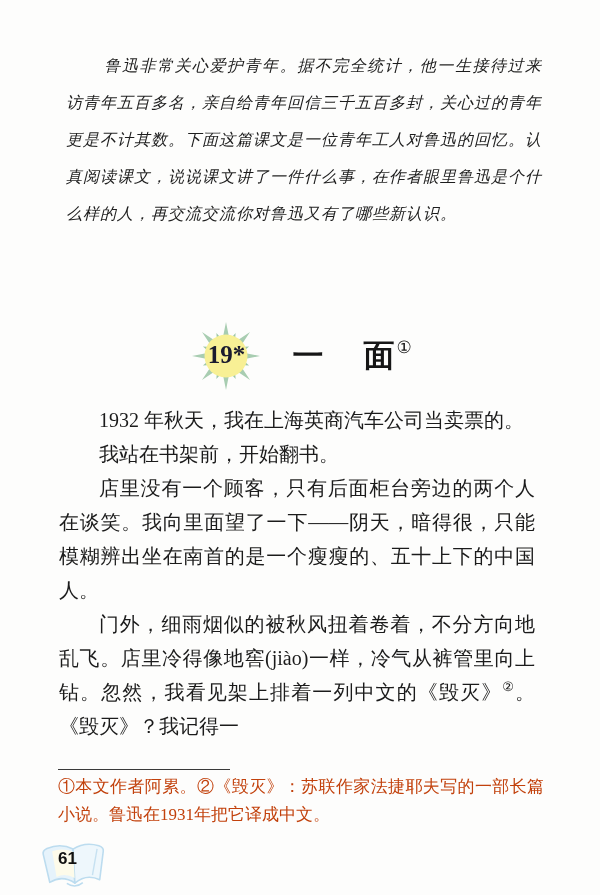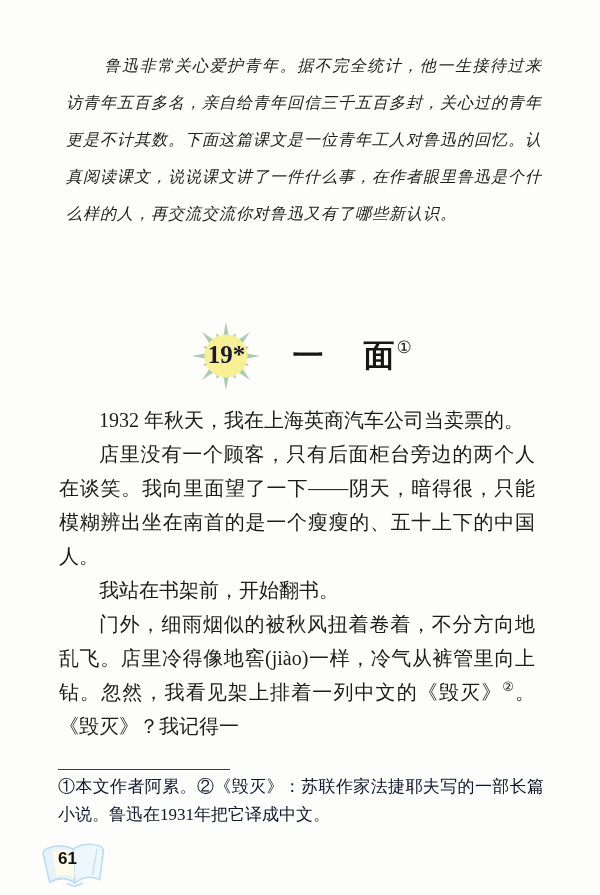--- a/index.html
+++ b/index.html
@@ -165,8 +165,8 @@
 
   <div class="body-text">
     <p>1932 年秋天，我在上海英商汽车公司当卖票的。</p>
+    <p>我站在书架前，开始翻书。</p>
     <p>店里没有一个顾客，只有后面柜台旁边的两个人在谈笑。我向里面望了一下——阴天，暗得很，只能模糊辨出坐在南首的是一个瘦瘦的、五十上下的中国人。</p>
-    <p>我站在书架前，开始翻书。</p>
     <p><span>门外，细雨烟似的被秋风扭着卷着，不分方向地乱飞。店里冷得像地窖(jiào)一样，冷气从裤管里向上钻。忽然，我看见架上排着一列中文的《毁灭》</span><span class="fn-ref">②</span><span>。《毁灭》？我记得一</span></p>
   </div>
 

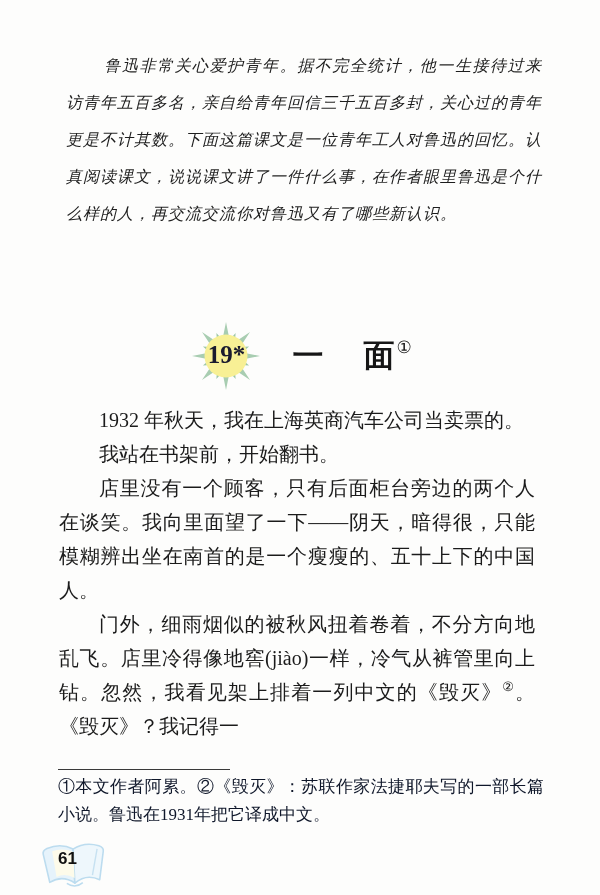--- a/index.html
+++ b/index.html
@@ -114,7 +114,7 @@
     font-size: 17px;
     line-height: 28px;
     text-align: justify;
-    color: #0f172a;
+    color: #c2410c;
   }
 
   

